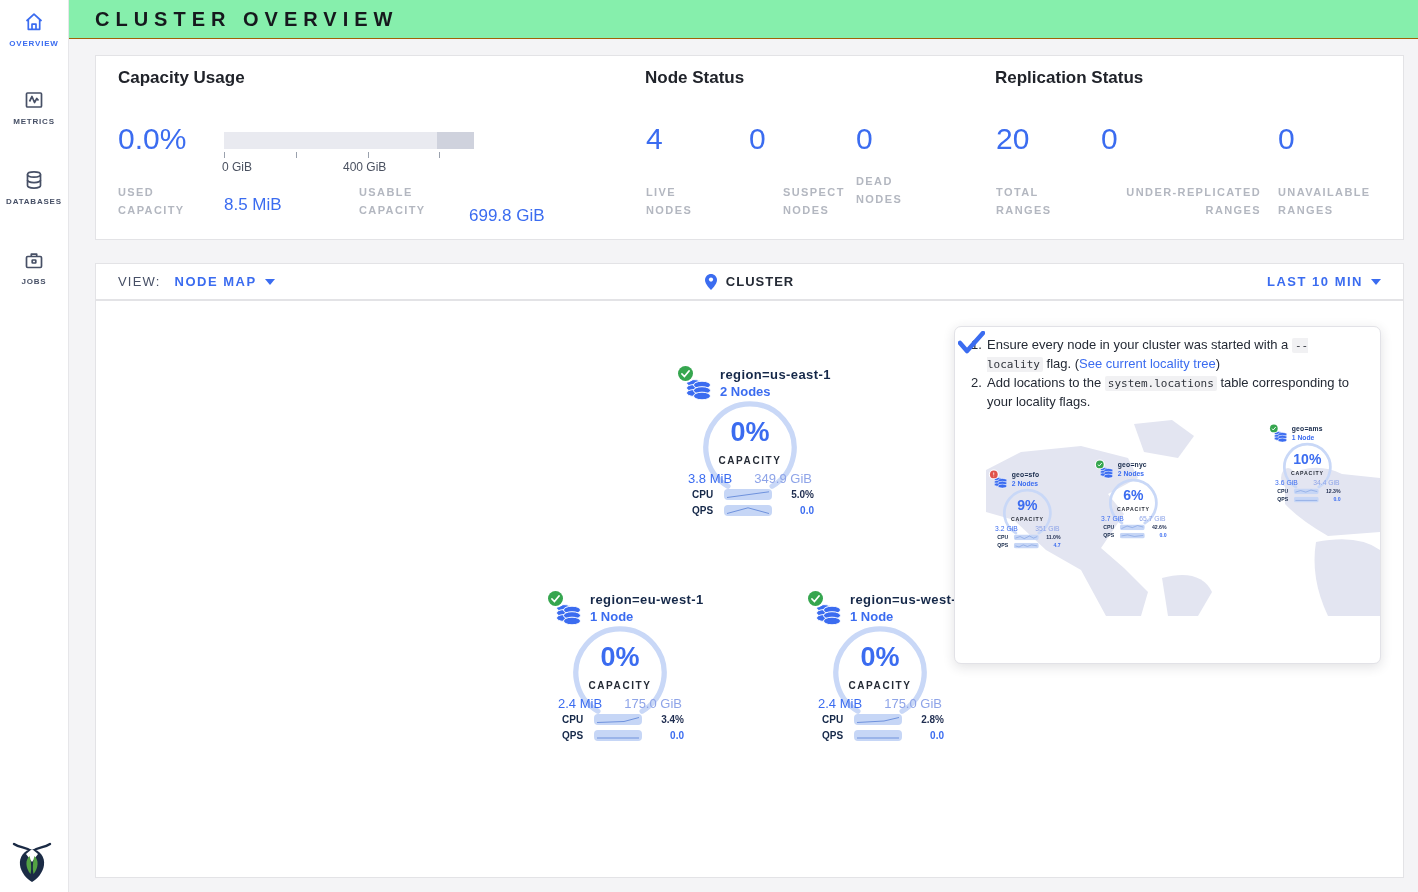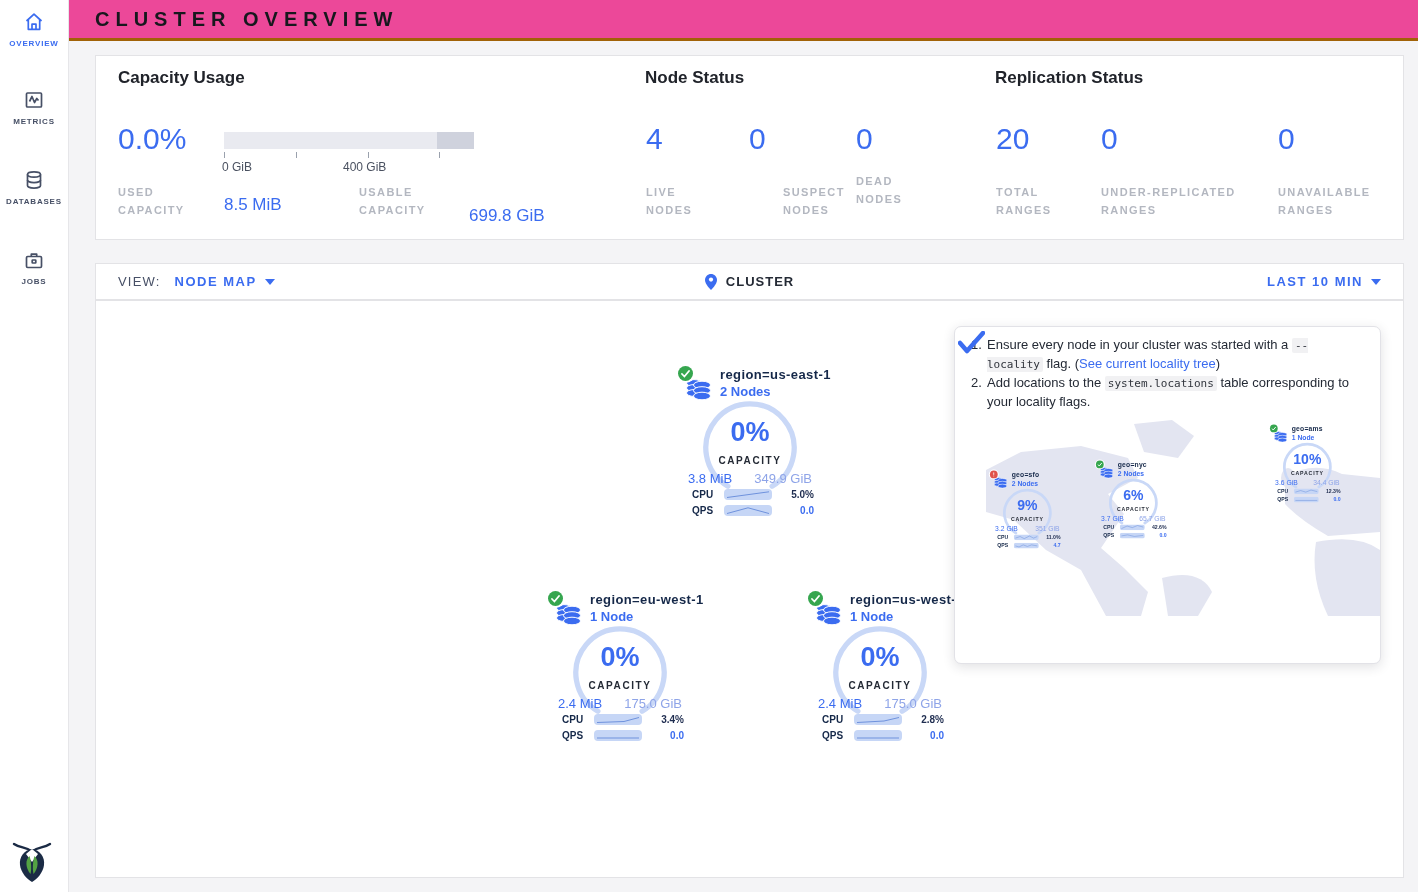--- a/index.html
+++ b/index.html
@@ -15,7 +15,7 @@
   .side-logo{position:absolute;left:12px;bottom:8px;width:40px;height:46px;}
 
   
-  .topbar{position:absolute;left:68px;top:0;right:0;height:38px;background:#ec4899;border-bottom:3px solid #a16207;display:flex;align-items:center;}
+  .topbar{position:absolute;left:68px;top:0;right:0;height:38px;background:#86efac;border-bottom:1px solid #a16207;display:flex;align-items:center;}
   .topbar h1{margin:0 0 0 27px;font-size:20px;font-weight:700;letter-spacing:6px;color:#16181d;}
 
   

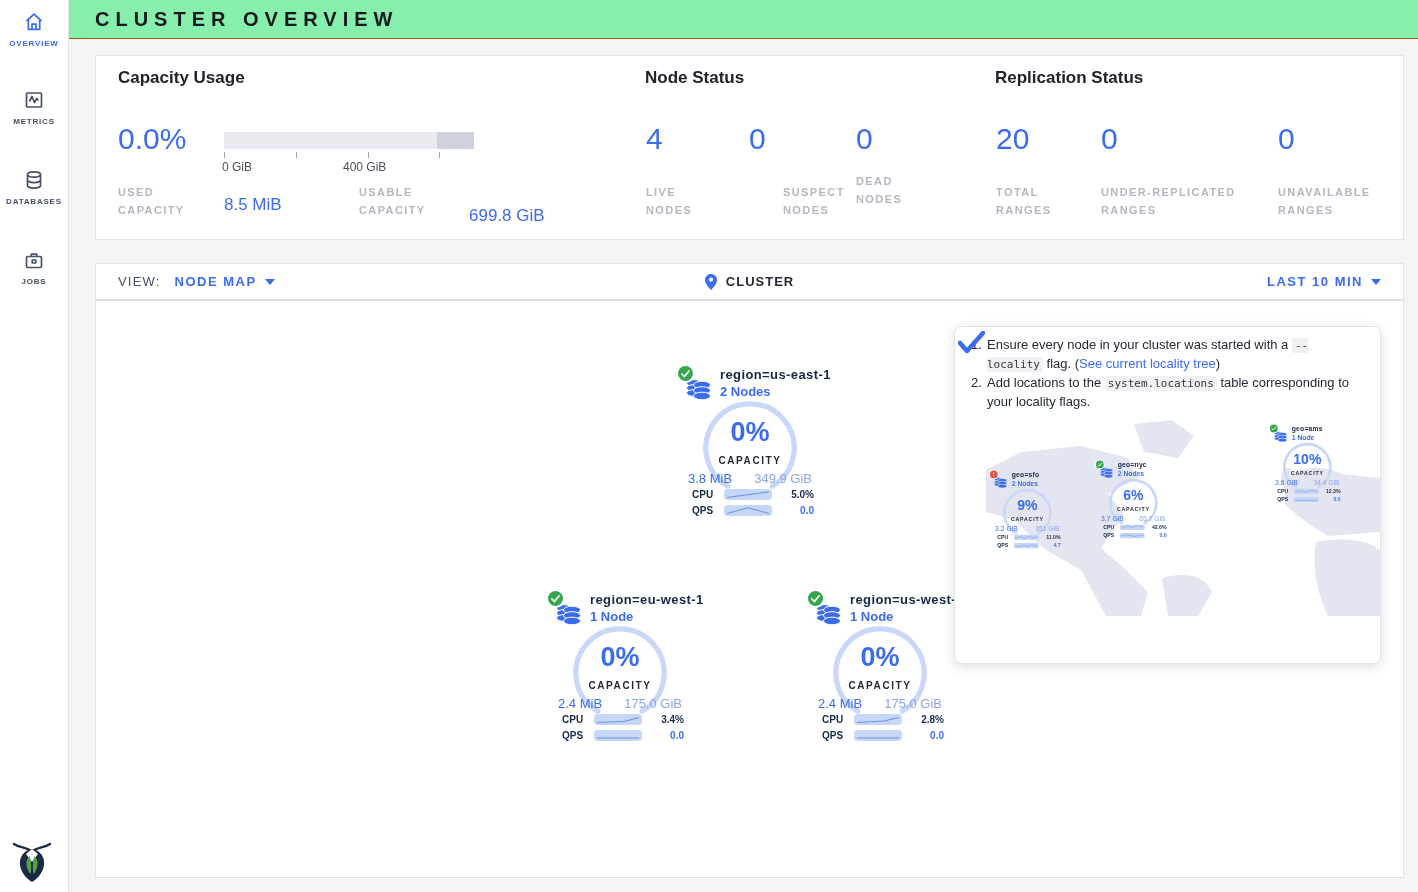--- a/index.html
+++ b/index.html
@@ -186,7 +186,7 @@
       <div class="big-stat" style="left:1005px;top:66px;">0</div>
       <div class="big-stat" style="left:1182px;top:66px;">0</div>
       <div class="muted-lbl" style="left:900px;top:127px;width:70px;">TOTAL RANGES</div>
-      <div class="muted-lbl" style="left:1005px;top:127px;width:160px;">UNDER-REPLICATED RANGES</div>
+      <div class="muted-lbl" style="left:1005px;top:127px;width:160px;text-align:right;">UNDER-REPLICATED RANGES</div>
       <div class="muted-lbl" style="left:1182px;top:127px;width:120px;">UNAVAILABLE RANGES</div>
     </section>
 

